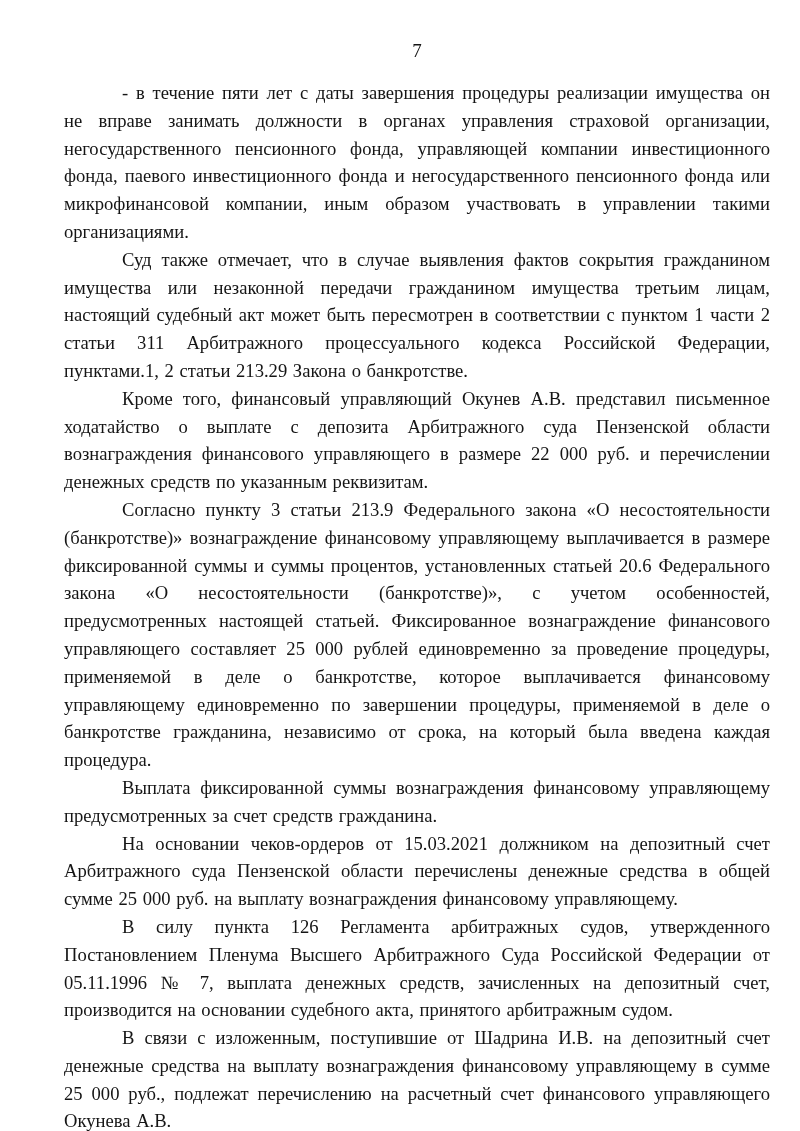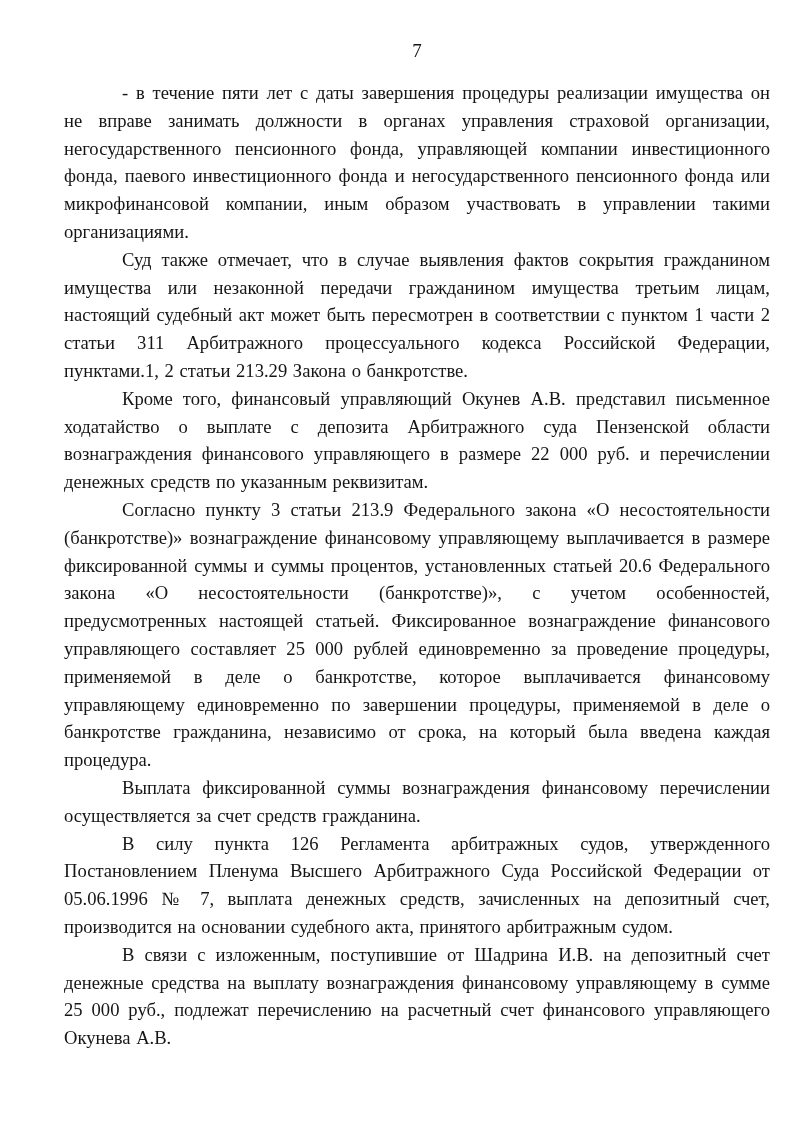--- a/index.html
+++ b/index.html
@@ -59,7 +59,7 @@
     <p class="para">Суд также отмечает, что в случае выявления фактов сокрытия гражданином имущества или незаконной передачи гражданином имущества третьим лицам, настоящий судебный акт может быть пересмотрен в соответствии с пунктом 1 части 2 статьи 311 Арбитражного процессуального кодекса Российской Федерации, пунктами.1, 2 статьи 213.29 Закона о банкротстве.</p>
     <p class="para">Кроме того, финансовый управляющий Окунев А.В. представил письменное  ходатайство о выплате с депозита Арбитражного суда Пензенской области вознаграждения финансового управляющего в размере 22 000 руб. и перечислении денежных средств по указанным реквизитам.</p>
     <p class="para">Согласно пункту 3 статьи 213.9 Федерального закона «О несостоятельности (банкротстве)» вознаграждение финансовому управляющему выплачивается в размере фиксированной суммы и суммы процентов, установленных статьей 20.6 Федерального закона «О несостоятельности (банкротстве)», с учетом особенностей, предусмотренных настоящей статьей. Фиксированное вознаграждение финансового управляющего составляет 25 000 рублей единовременно за проведение процедуры, применяемой в деле о банкротстве, которое выплачивается финансовому управляющему единовременно по завершении процедуры, применяемой в деле о банкротстве гражданина, независимо от срока, на который была введена каждая процедура.</p>
-    <p class="para">Выплата фиксированной суммы вознаграждения финансовому перечислении осуществляется за счет средств гражданина.</p>
+    <p class="para">Выплата фиксированной суммы вознаграждения финансовому управляющему предусмотренных за счет средств гражданина.</p>
     <p class="para">В силу пункта 126 Регламента арбитражных судов, утвержденного Постановлением Пленума Высшего Арбитражного Суда Российской Федерации от 05.06.1996 № 7, выплата денежных средств, зачисленных на депозитный счет, производится на основании судебного акта, принятого арбитражным судом.</p>
     <p class="para">В связи с изложенным, поступившие от Шадрина И.В. на депозитный счет денежные средства на выплату вознаграждения финансовому управляющему в сумме 25 000 руб., подлежат перечислению на расчетный счет финансового управляющего Окунева А.В.</p>
 

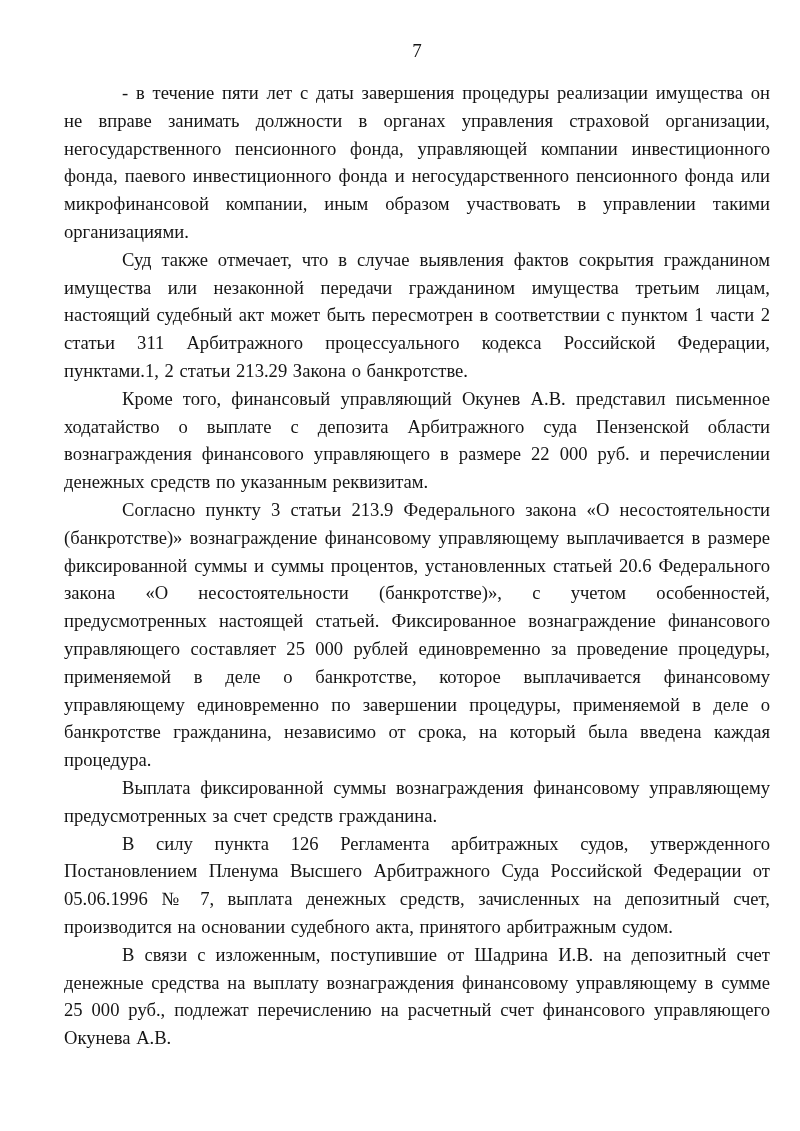--- a/index.html
+++ b/index.html
@@ -60,6 +60,7 @@
     <p class="para">Кроме того, финансовый управляющий Окунев А.В. представил письменное  ходатайство о выплате с депозита Арбитражного суда Пензенской области вознаграждения финансового управляющего в размере 22 000 руб. и перечислении денежных средств по указанным реквизитам.</p>
     <p class="para">Согласно пункту 3 статьи 213.9 Федерального закона «О несостоятельности (банкротстве)» вознаграждение финансовому управляющему выплачивается в размере фиксированной суммы и суммы процентов, установленных статьей 20.6 Федерального закона «О несостоятельности (банкротстве)», с учетом особенностей, предусмотренных настоящей статьей. Фиксированное вознаграждение финансового управляющего составляет 25 000 рублей единовременно за проведение процедуры, применяемой в деле о банкротстве, которое выплачивается финансовому управляющему единовременно по завершении процедуры, применяемой в деле о банкротстве гражданина, независимо от срока, на который была введена каждая процедура.</p>
     <p class="para">Выплата фиксированной суммы вознаграждения финансовому управляющему предусмотренных за счет средств гражданина.</p>
+    <p class="para">На основании чеков-ордеров от 15.03.2021 должником на депозитный счет Арбитражного суда Пензенской области перечислены денежные средства в общей сумме 25 000 руб. на выплату вознаграждения финансовому управляющему.</p>
     <p class="para">В силу пункта 126 Регламента арбитражных судов, утвержденного Постановлением Пленума Высшего Арбитражного Суда Российской Федерации от 05.06.1996 № 7, выплата денежных средств, зачисленных на депозитный счет, производится на основании судебного акта, принятого арбитражным судом.</p>
     <p class="para">В связи с изложенным, поступившие от Шадрина И.В. на депозитный счет денежные средства на выплату вознаграждения финансовому управляющему в сумме 25 000 руб., подлежат перечислению на расчетный счет финансового управляющего Окунева А.В.</p>
 

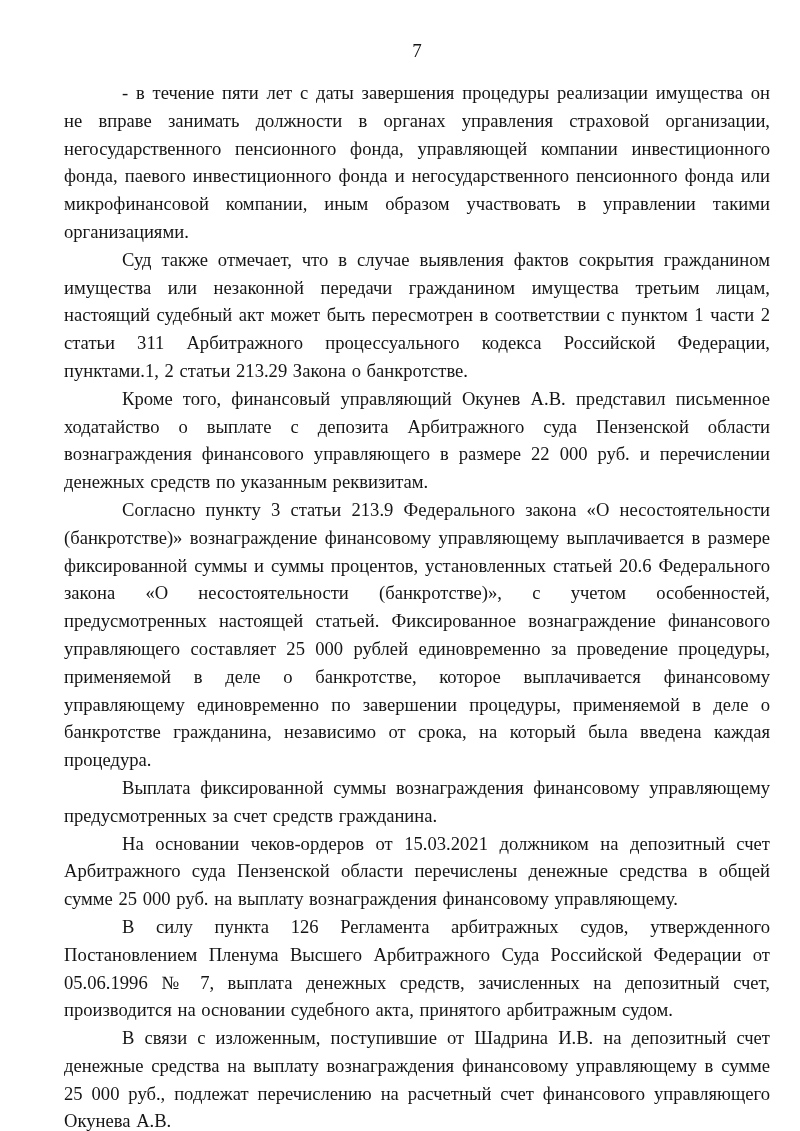--- a/index.html
+++ b/index.html
@@ -61,7 +61,7 @@
     <p class="para">Согласно пункту 3 статьи 213.9 Федерального закона «О несостоятельности (банкротстве)» вознаграждение финансовому управляющему выплачивается в размере фиксированной суммы и суммы процентов, установленных статьей 20.6 Федерального закона «О несостоятельности (банкротстве)», с учетом особенностей, предусмотренных настоящей статьей. Фиксированное вознаграждение финансового управляющего составляет 25 000 рублей единовременно за проведение процедуры, применяемой в деле о банкротстве, которое выплачивается финансовому управляющему единовременно по завершении процедуры, применяемой в деле о банкротстве гражданина, независимо от срока, на который была введена каждая процедура.</p>
     <p class="para">Выплата фиксированной суммы вознаграждения финансовому управляющему предусмотренных за счет средств гражданина.</p>
     <p class="para">На основании чеков-ордеров от 15.03.2021 должником на депозитный счет Арбитражного суда Пензенской области перечислены денежные средства в общей сумме 25 000 руб. на выплату вознаграждения финансовому управляющему.</p>
-    <p class="para">В силу пункта 126 Регламента арбитражных судов, утвержденного Постановлением Пленума Высшего Арбитражного Суда Российской Федерации от 05.06.1996 № 7, выплата денежных средств, зачисленных на депозитный счет, производится на основании судебного акта, принятого арбитражным судом.</p>
+    <p class="para">В силу пункта 126 Регламента арбитражных судов, утвержденного Постановлением Пленума Высшего Арбитражного Суда Российской Федерации от 05.11.1996 № 7, выплата денежных средств, зачисленных на депозитный счет, производится на основании судебного акта, принятого арбитражным судом.</p>
     <p class="para">В связи с изложенным, поступившие от Шадрина И.В. на депозитный счет денежные средства на выплату вознаграждения финансовому управляющему в сумме 25 000 руб., подлежат перечислению на расчетный счет финансового управляющего Окунева А.В.</p>
 
   </div>

